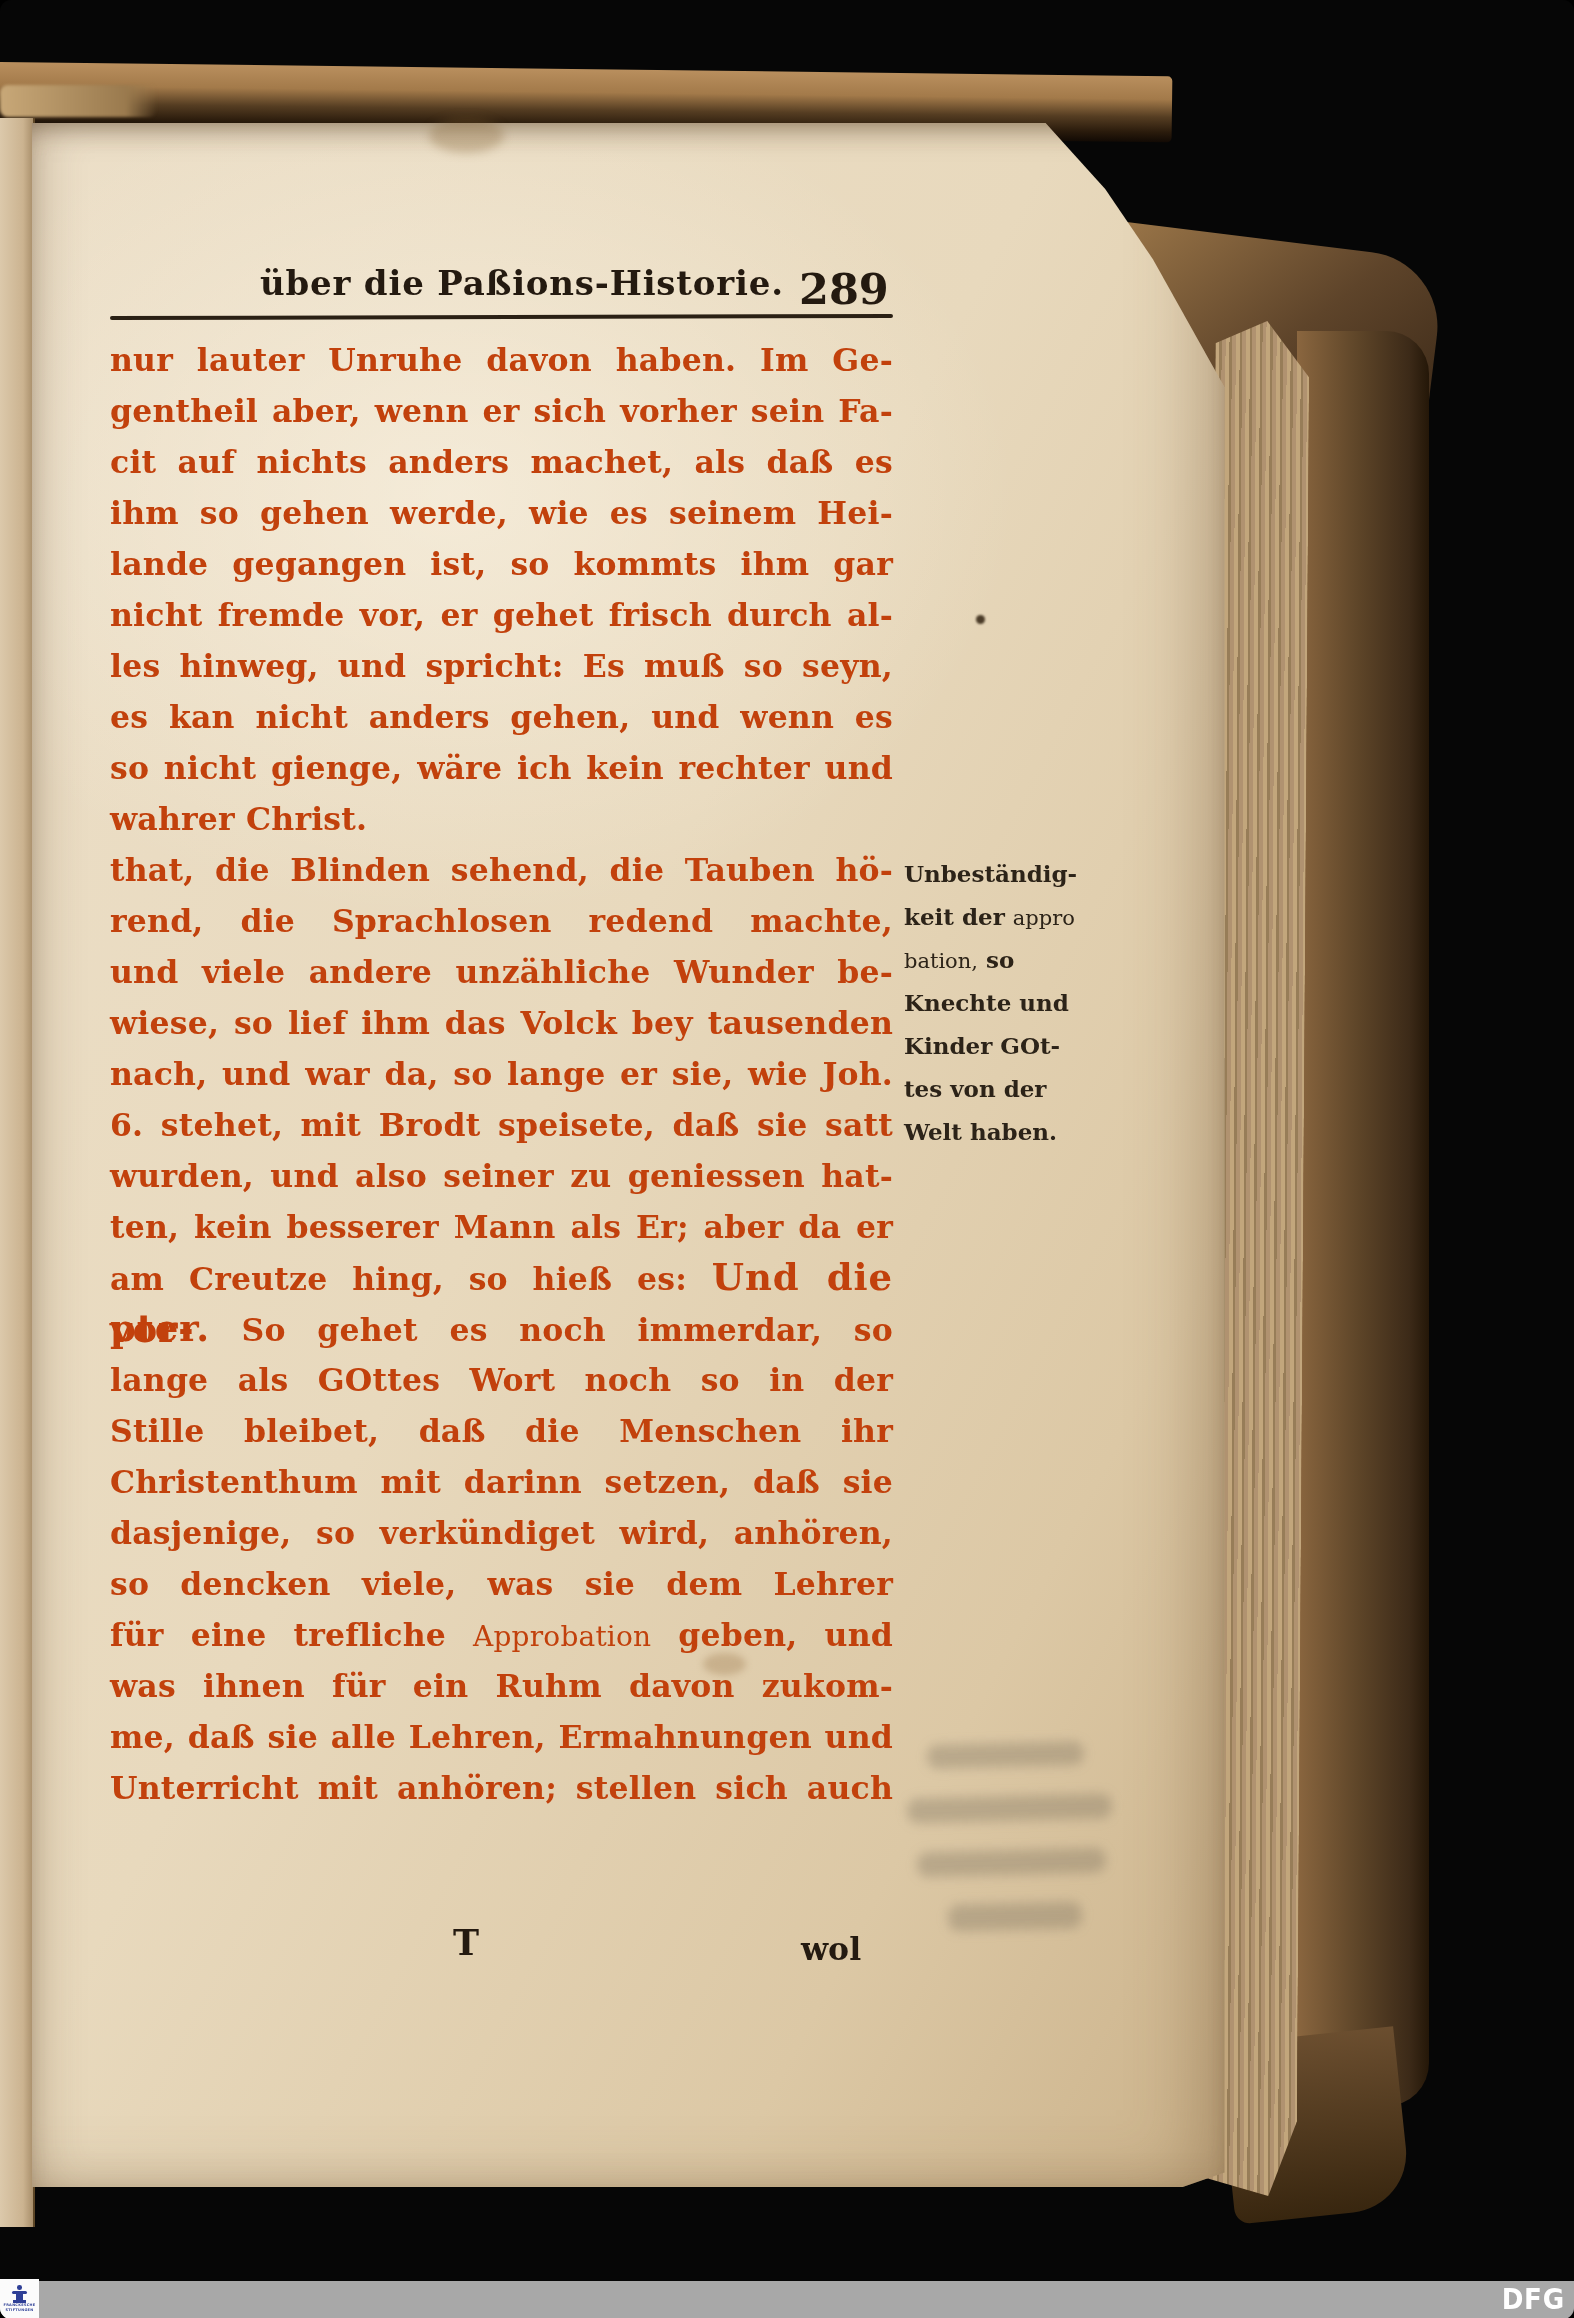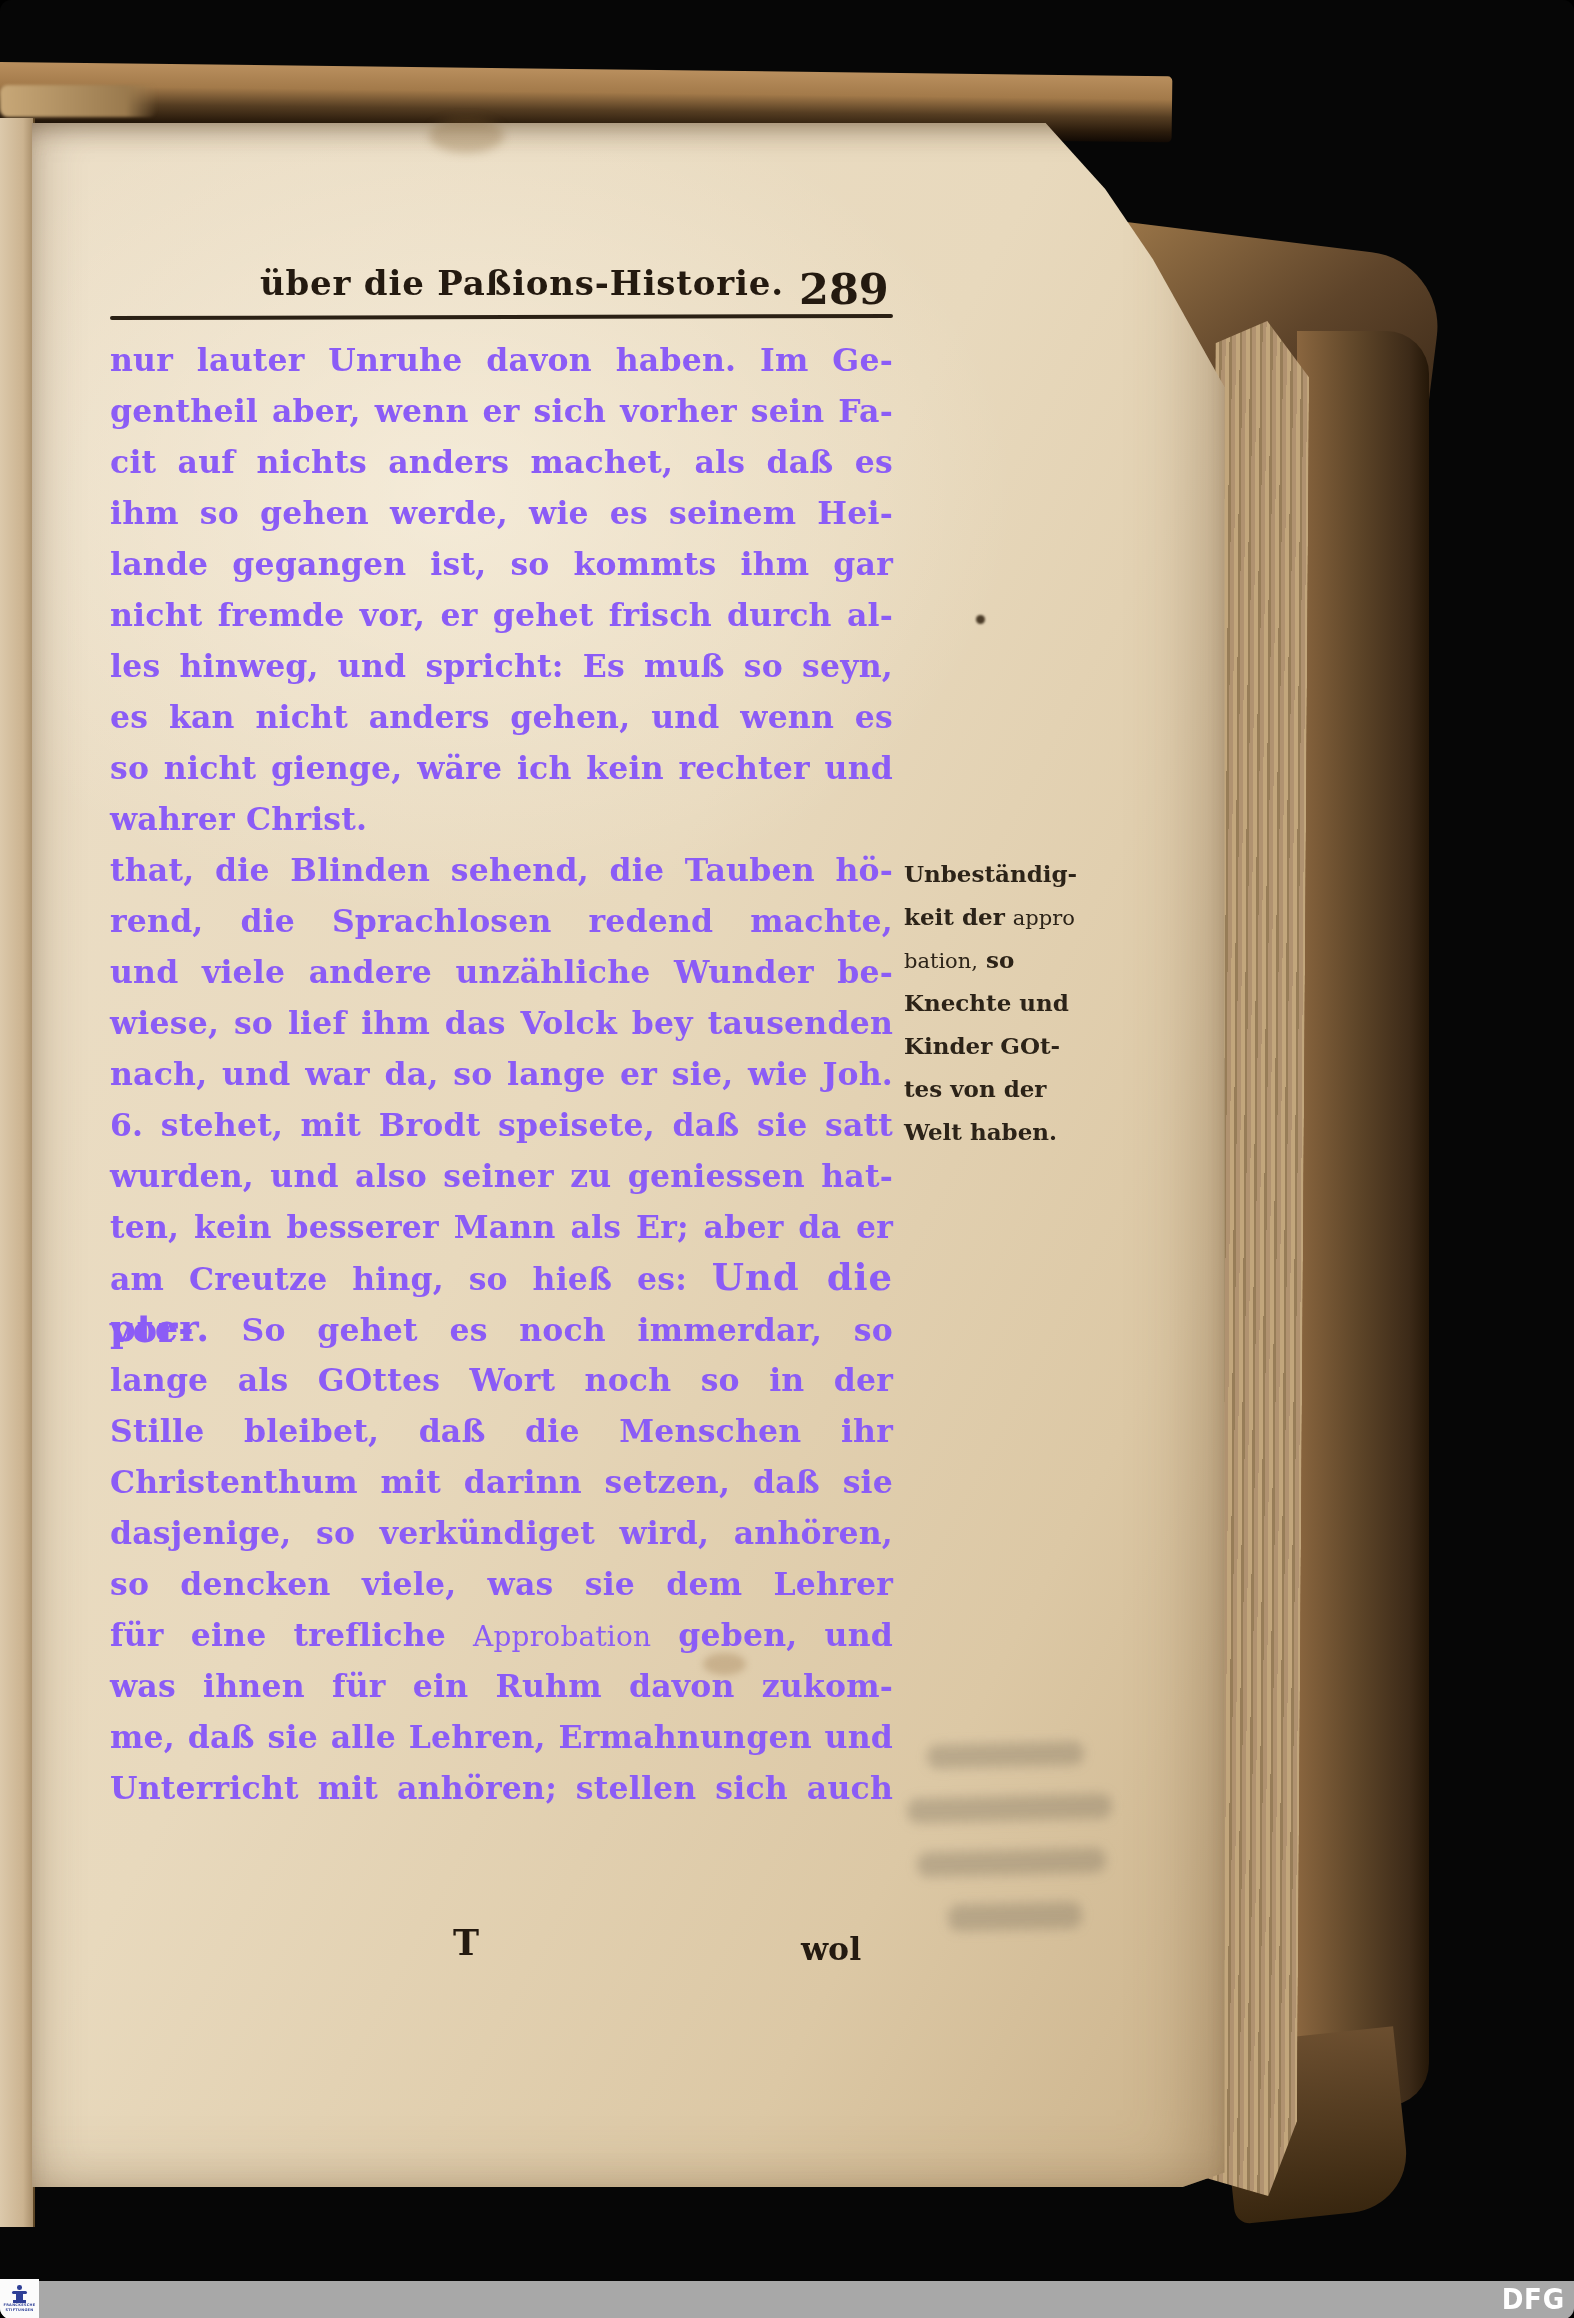--- a/index.html
+++ b/index.html
@@ -46,7 +46,7 @@
 
   .body-text{position:absolute;left:110px;top:334px;width:783px;}
   .body-text .line{height:51px;line-height:51px;font-size:31.5px;font-weight:700;
-    text-align:justify;text-align-last:justify;color:#8b5cf6;letter-spacing:0.2px;}
+    text-align:justify;text-align-last:justify;color:#c2410c;letter-spacing:0.2px;}
   .body-text .line.left{text-align:left;text-align-last:left;}
   .body-text .line.indent{text-indent:46px;}
   .seg-f{}

